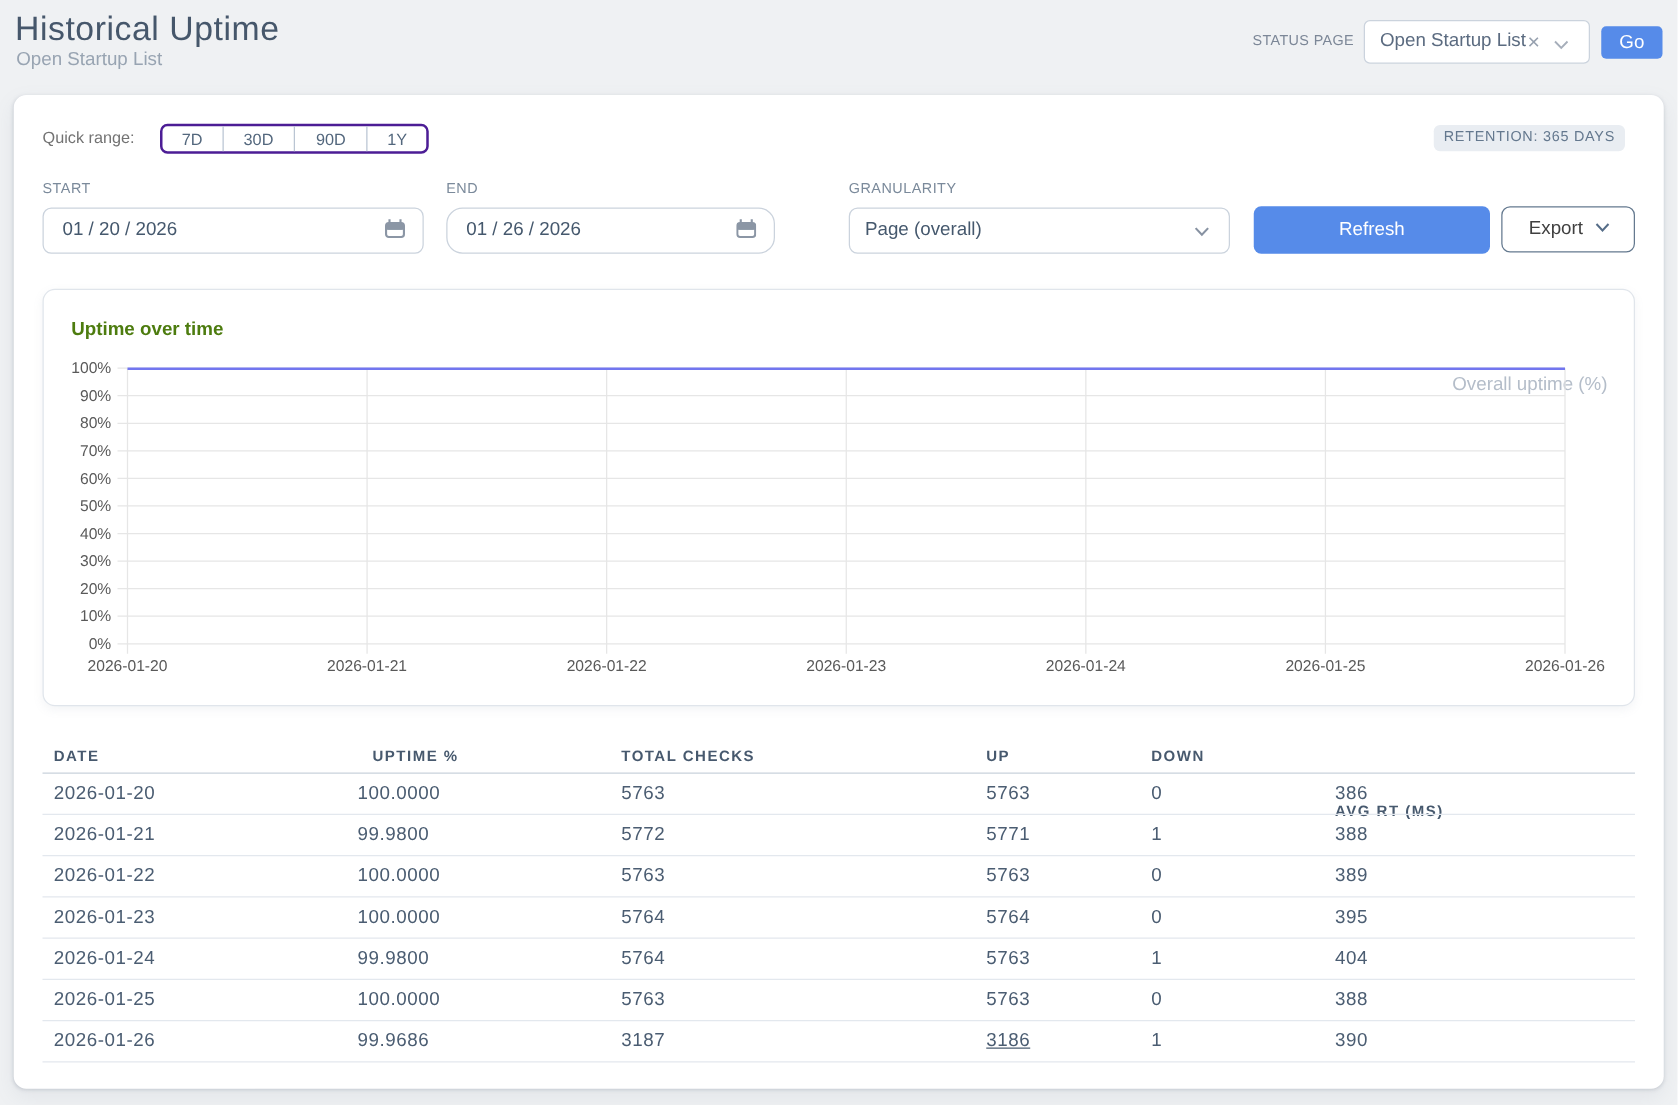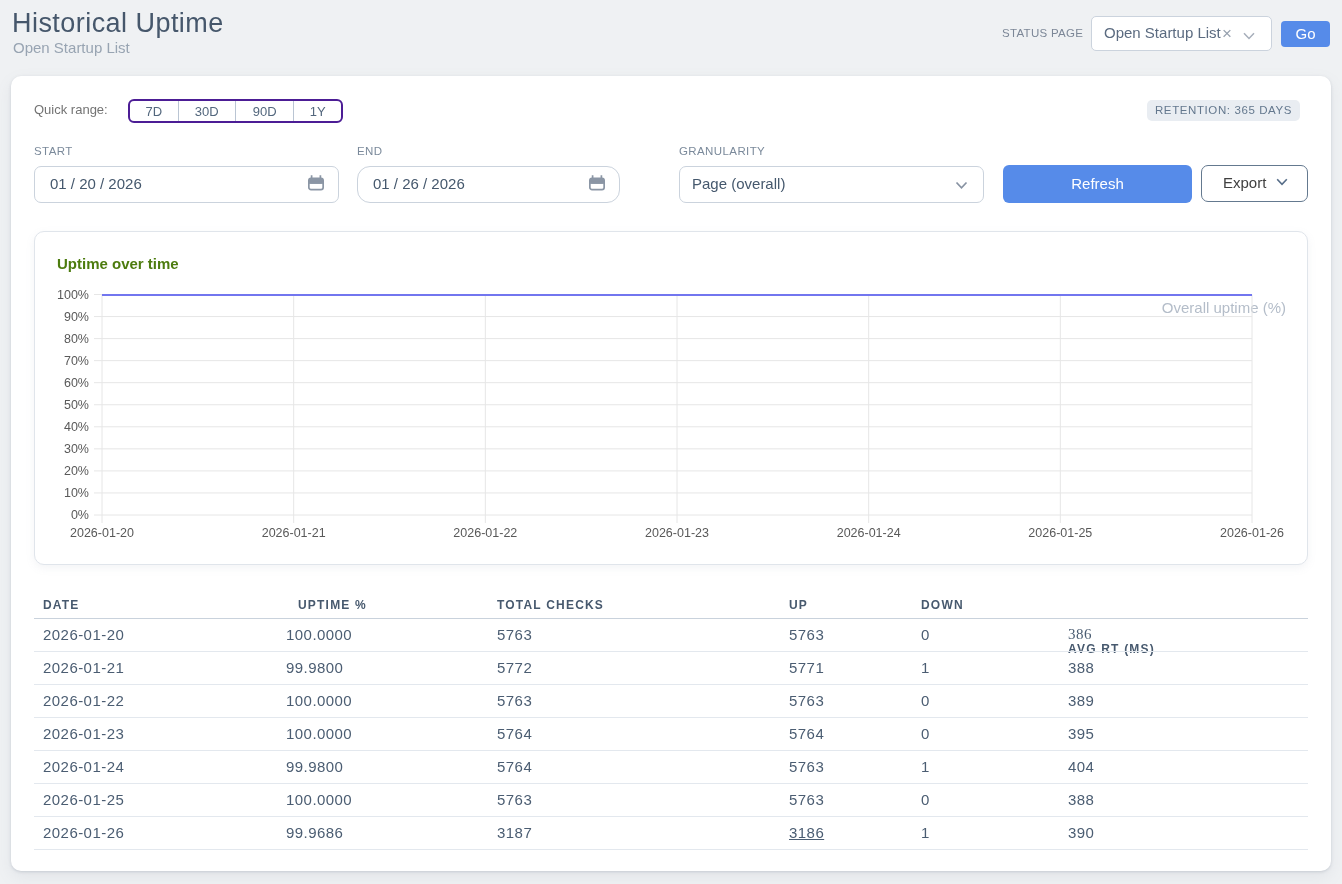--- a/index.html
+++ b/index.html
@@ -159,7 +159,7 @@
 <div class="abs td" style="left:497px; top:626px;">5763</div>
 <div class="abs td" style="left:789px; top:626px;">5763</div>
 <div class="abs td" style="left:921px; top:626px;">0</div>
-<div class="abs td" style="left:1068px; top:626px;font-family:Liberation Serif, serif;">386</div>
+<div class="abs td" style="left:1068px; top:626px;">386</div>
 <div class="hline" style="top:651px;"></div>
 <div class="abs td" style="left:43px; top:659px;">2026-01-21</div>
 <div class="abs td" style="left:286px; top:659px;">99.9800</div>

